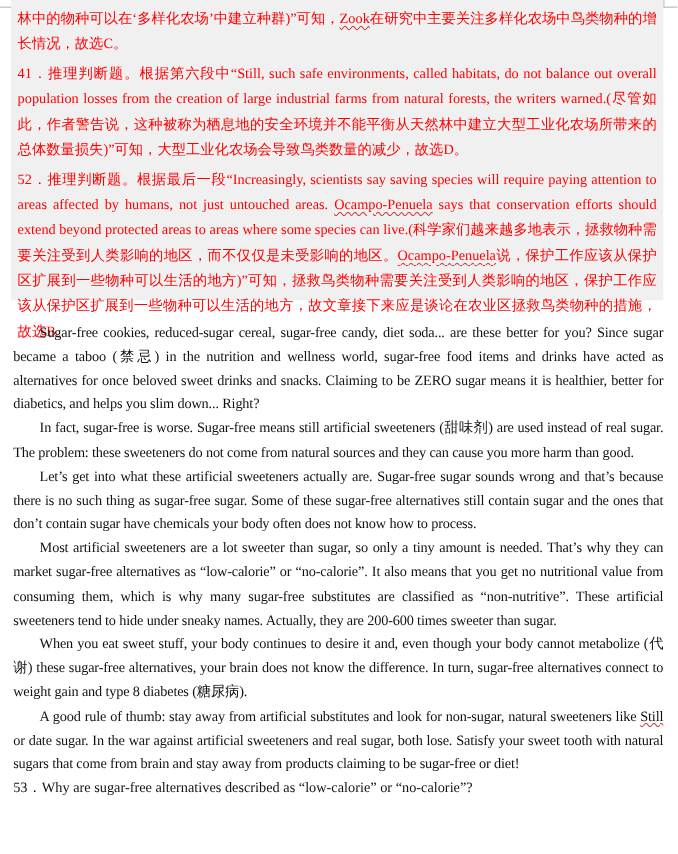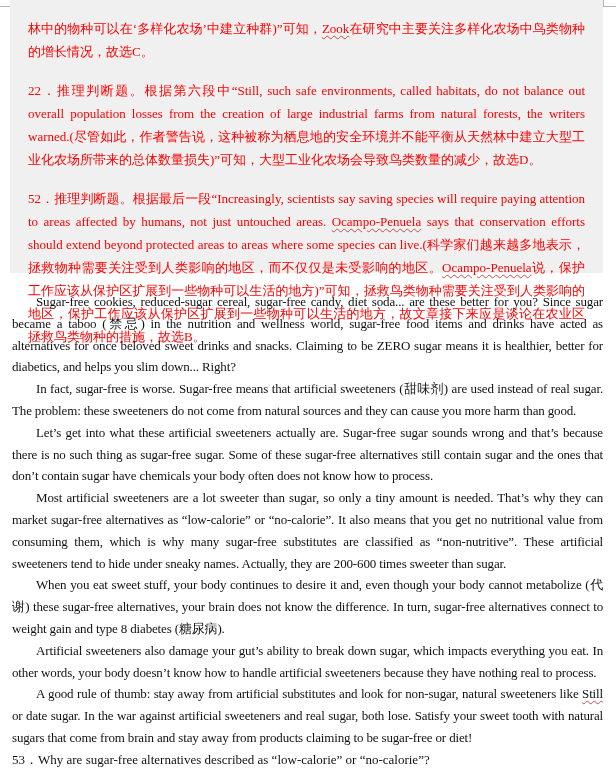--- a/index.html
+++ b/index.html
@@ -40,7 +40,7 @@
     text-align: justify;
   }
   .answer-block p {
-    margin: 16px;
+    margin: 4px;
   }
   .wavy {
     text-decoration: underline wavy #c0504d;

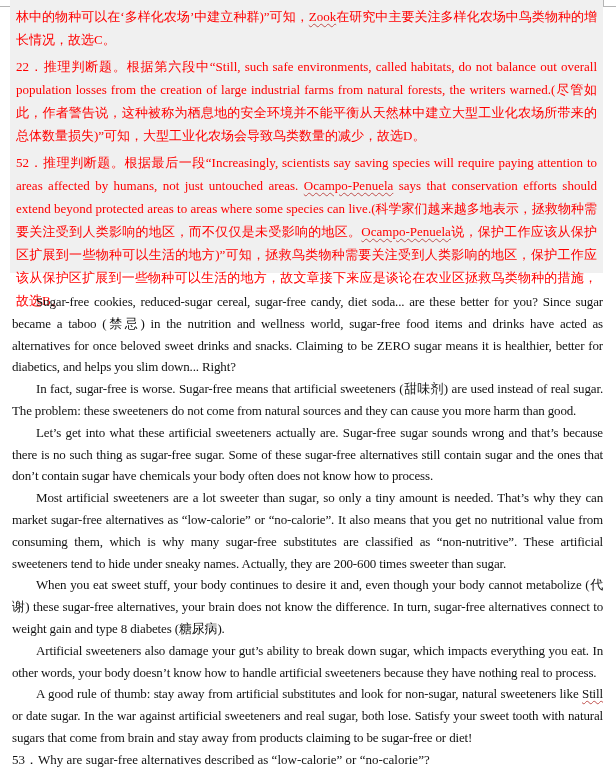--- a/index.html
+++ b/index.html
@@ -81,7 +81,7 @@
 
 <section class="answer-block">
   <p><span>林中的物种可以在‘多样化农场’中建立种群)”可知，</span><span class="wavy">Zook</span><span>在研究中主要关注多样化农场中鸟类物种的增长情况，故选C。</span></p>
-  <p>22．推理判断题。根据第六段中“Still, such safe environments, called habitats, do not balance out overall population losses from the creation of large industrial farms from natural forests, the writers warned.(尽管如此，作者警告说，这种被称为栖息地的安全环境并不能平衡从天然林中建立大型工业化农场所带来的总体数量损失)”可知，大型工业化农场会导致鸟类数量的减少，故选D。</p>
+  <p>41．推理判断题。根据第六段中“Still, such safe environments, called habitats, do not balance out overall population losses from the creation of large industrial farms from natural forests, the writers warned.(尽管如此，作者警告说，这种被称为栖息地的安全环境并不能平衡从天然林中建立大型工业化农场所带来的总体数量损失)”可知，大型工业化农场会导致鸟类数量的减少，故选D。</p>
   <p><span>52．推理判断题。根据最后一段“Increasingly, scientists say saving species will require paying attention to areas affected by humans, not just untouched areas. </span><span class="wavy">Ocampo-Penuela</span><span> says that conservation efforts should extend beyond protected areas to areas where some species can live.(科学家们越来越多地表示，拯救物种需要关注受到人类影响的地区，而不仅仅是未受影响的地区。</span><span class="wavy">Ocampo-Penuela</span><span>说，保护工作应该从保护区扩展到一些物种可以生活的地方)”可知，拯救鸟类物种需要关注受到人类影响的地区，保护工作应该从保护区扩展到一些物种可以生活的地方，故文章接下来应是谈论在农业区拯救鸟类物种的措施，故选B。</span></p>
 </section>
 

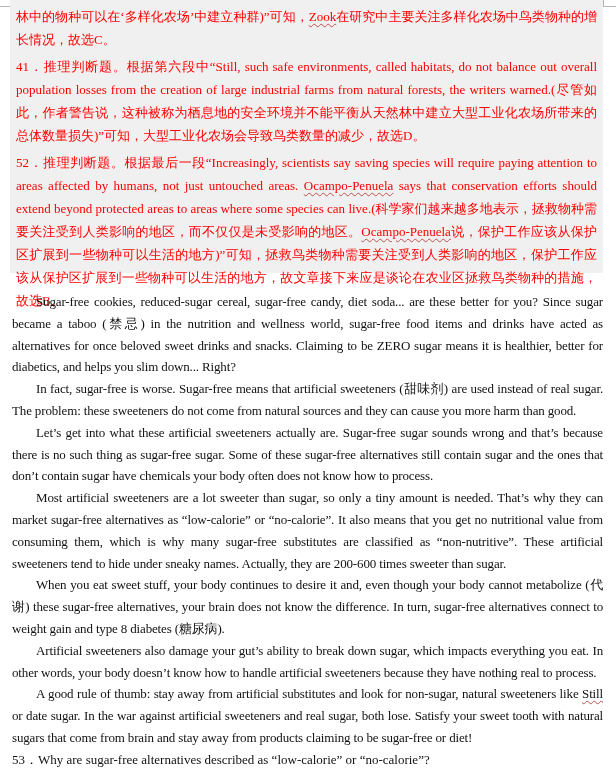--- a/index.html
+++ b/index.html
@@ -87,7 +87,7 @@
 
 <section class="question-block">
   <p class="para">Sugar-free cookies, reduced-sugar cereal, sugar-free candy, diet soda... are these better for you? Since sugar became a taboo (禁忌) in the nutrition and wellness world, sugar-free food items and drinks have acted as alternatives for once beloved sweet drinks and snacks. Claiming to be ZERO sugar means it is healthier, better for diabetics, and helps you slim down... Right?</p>
-  <p class="para">In fact, sugar-free is worse. Sugar-free means that artificial sweeteners (甜味剂) are used instead of real sugar. The problem: these sweeteners do not come from natural sources and they can cause you more harm than good.</p>
+  <p class="para">In fact, sugar-free is worse. Sugar-free means still artificial sweeteners (甜味剂) are used instead of real sugar. The problem: these sweeteners do not come from natural sources and they can cause you more harm than good.</p>
   <p class="para">Let’s get into what these artificial sweeteners actually are. Sugar-free sugar sounds wrong and that’s because there is no such thing as sugar-free sugar. Some of these sugar-free alternatives still contain sugar and the ones that don’t contain sugar have chemicals your body often does not know how to process.</p>
   <p class="para">Most artificial sweeteners are a lot sweeter than sugar, so only a tiny amount is needed. That’s why they can market sugar-free alternatives as “low-calorie” or “no-calorie”. It also means that you get no nutritional value from consuming them, which is why many sugar-free substitutes are classified as “non-nutritive”. These artificial sweeteners tend to hide under sneaky names. Actually, they are 200-600 times sweeter than sugar.</p>
   <p class="para">When you eat sweet stuff, your body continues to desire it and, even though your body cannot metabolize (代谢) these sugar-free alternatives, your brain does not know the difference. In turn, sugar-free alternatives connect to weight gain and type 8 diabetes (糖尿病).</p>

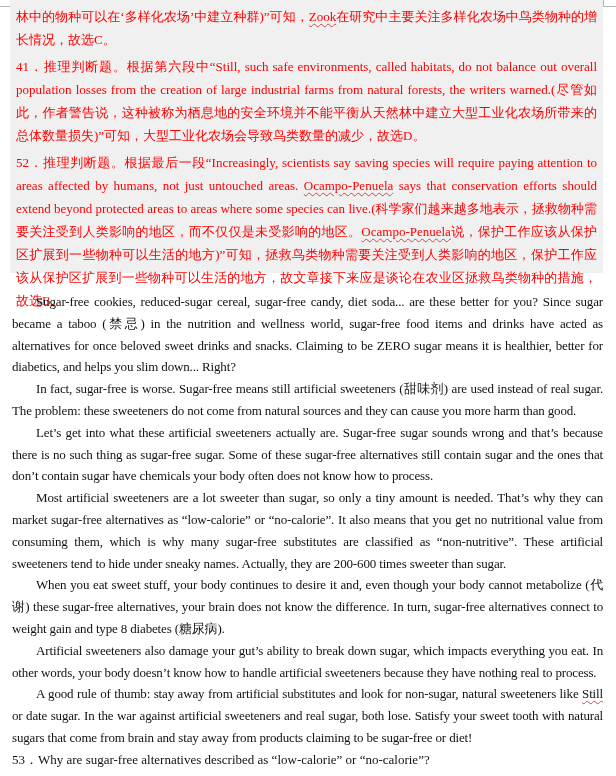--- a/index.html
+++ b/index.html
@@ -91,7 +91,6 @@
   <p class="para">Let’s get into what these artificial sweeteners actually are. Sugar-free sugar sounds wrong and that’s because there is no such thing as sugar-free sugar. Some of these sugar-free alternatives still contain sugar and the ones that don’t contain sugar have chemicals your body often does not know how to process.</p>
   <p class="para">Most artificial sweeteners are a lot sweeter than sugar, so only a tiny amount is needed. That’s why they can market sugar-free alternatives as “low-calorie” or “no-calorie”. It also means that you get no nutritional value from consuming them, which is why many sugar-free substitutes are classified as “non-nutritive”. These artificial sweeteners tend to hide under sneaky names. Actually, they are 200-600 times sweeter than sugar.</p>
   <p class="para">When you eat sweet stuff, your body continues to desire it and, even though your body cannot metabolize (代谢) these sugar-free alternatives, your brain does not know the difference. In turn, sugar-free alternatives connect to weight gain and type 8 diabetes (糖尿病).</p>
-  <p class="para">Artificial sweeteners also damage your gut’s ability to break down sugar, which impacts everything you eat. In other words, your body doesn’t know how to handle artificial sweeteners because they have nothing real to process.</p>
   <p class="para"><span>A good rule of thumb: stay away from artificial substitutes and look for non-sugar, natural sweeteners like </span><span class="wavy">Still</span><span> or date sugar. In the war against artificial sweeteners and real sugar, both lose. Satisfy your sweet tooth with natural sugars that come from brain and stay away from products claiming to be sugar-free or diet!</span></p>
   <p class="question-line">53．Why are sugar-free alternatives described as “low-calorie” or “no-calorie”?</p>
 </section>

